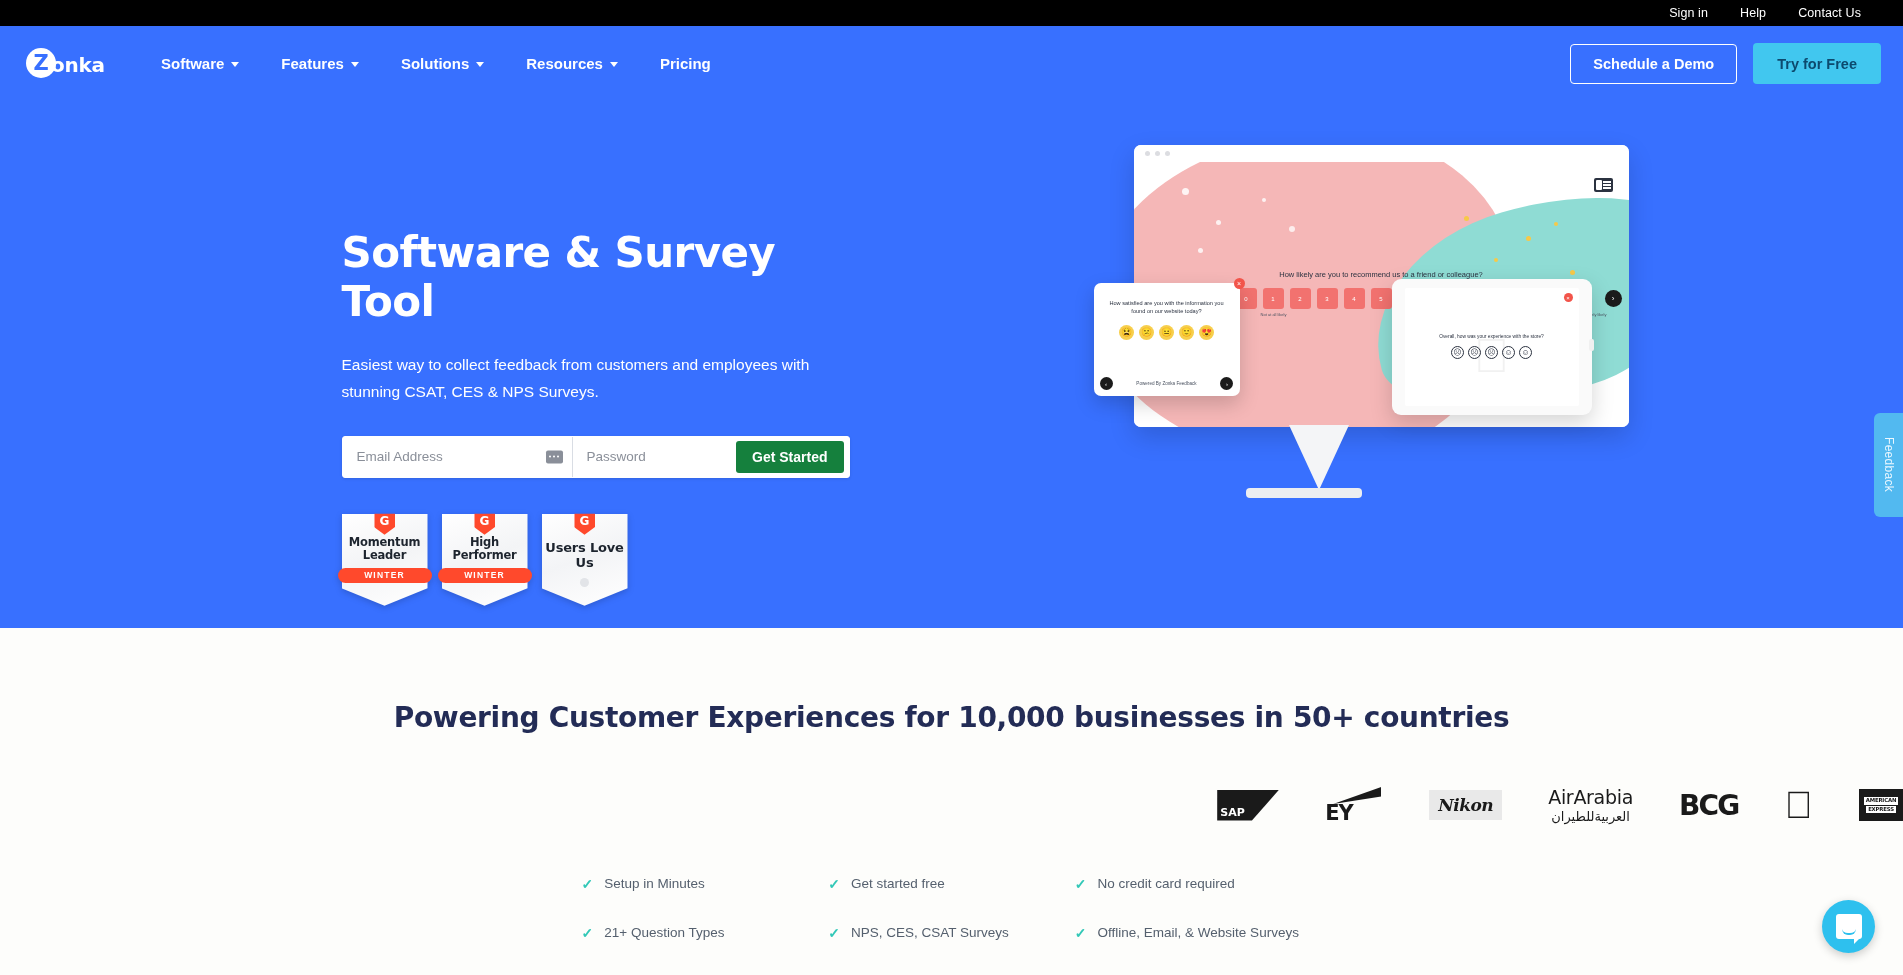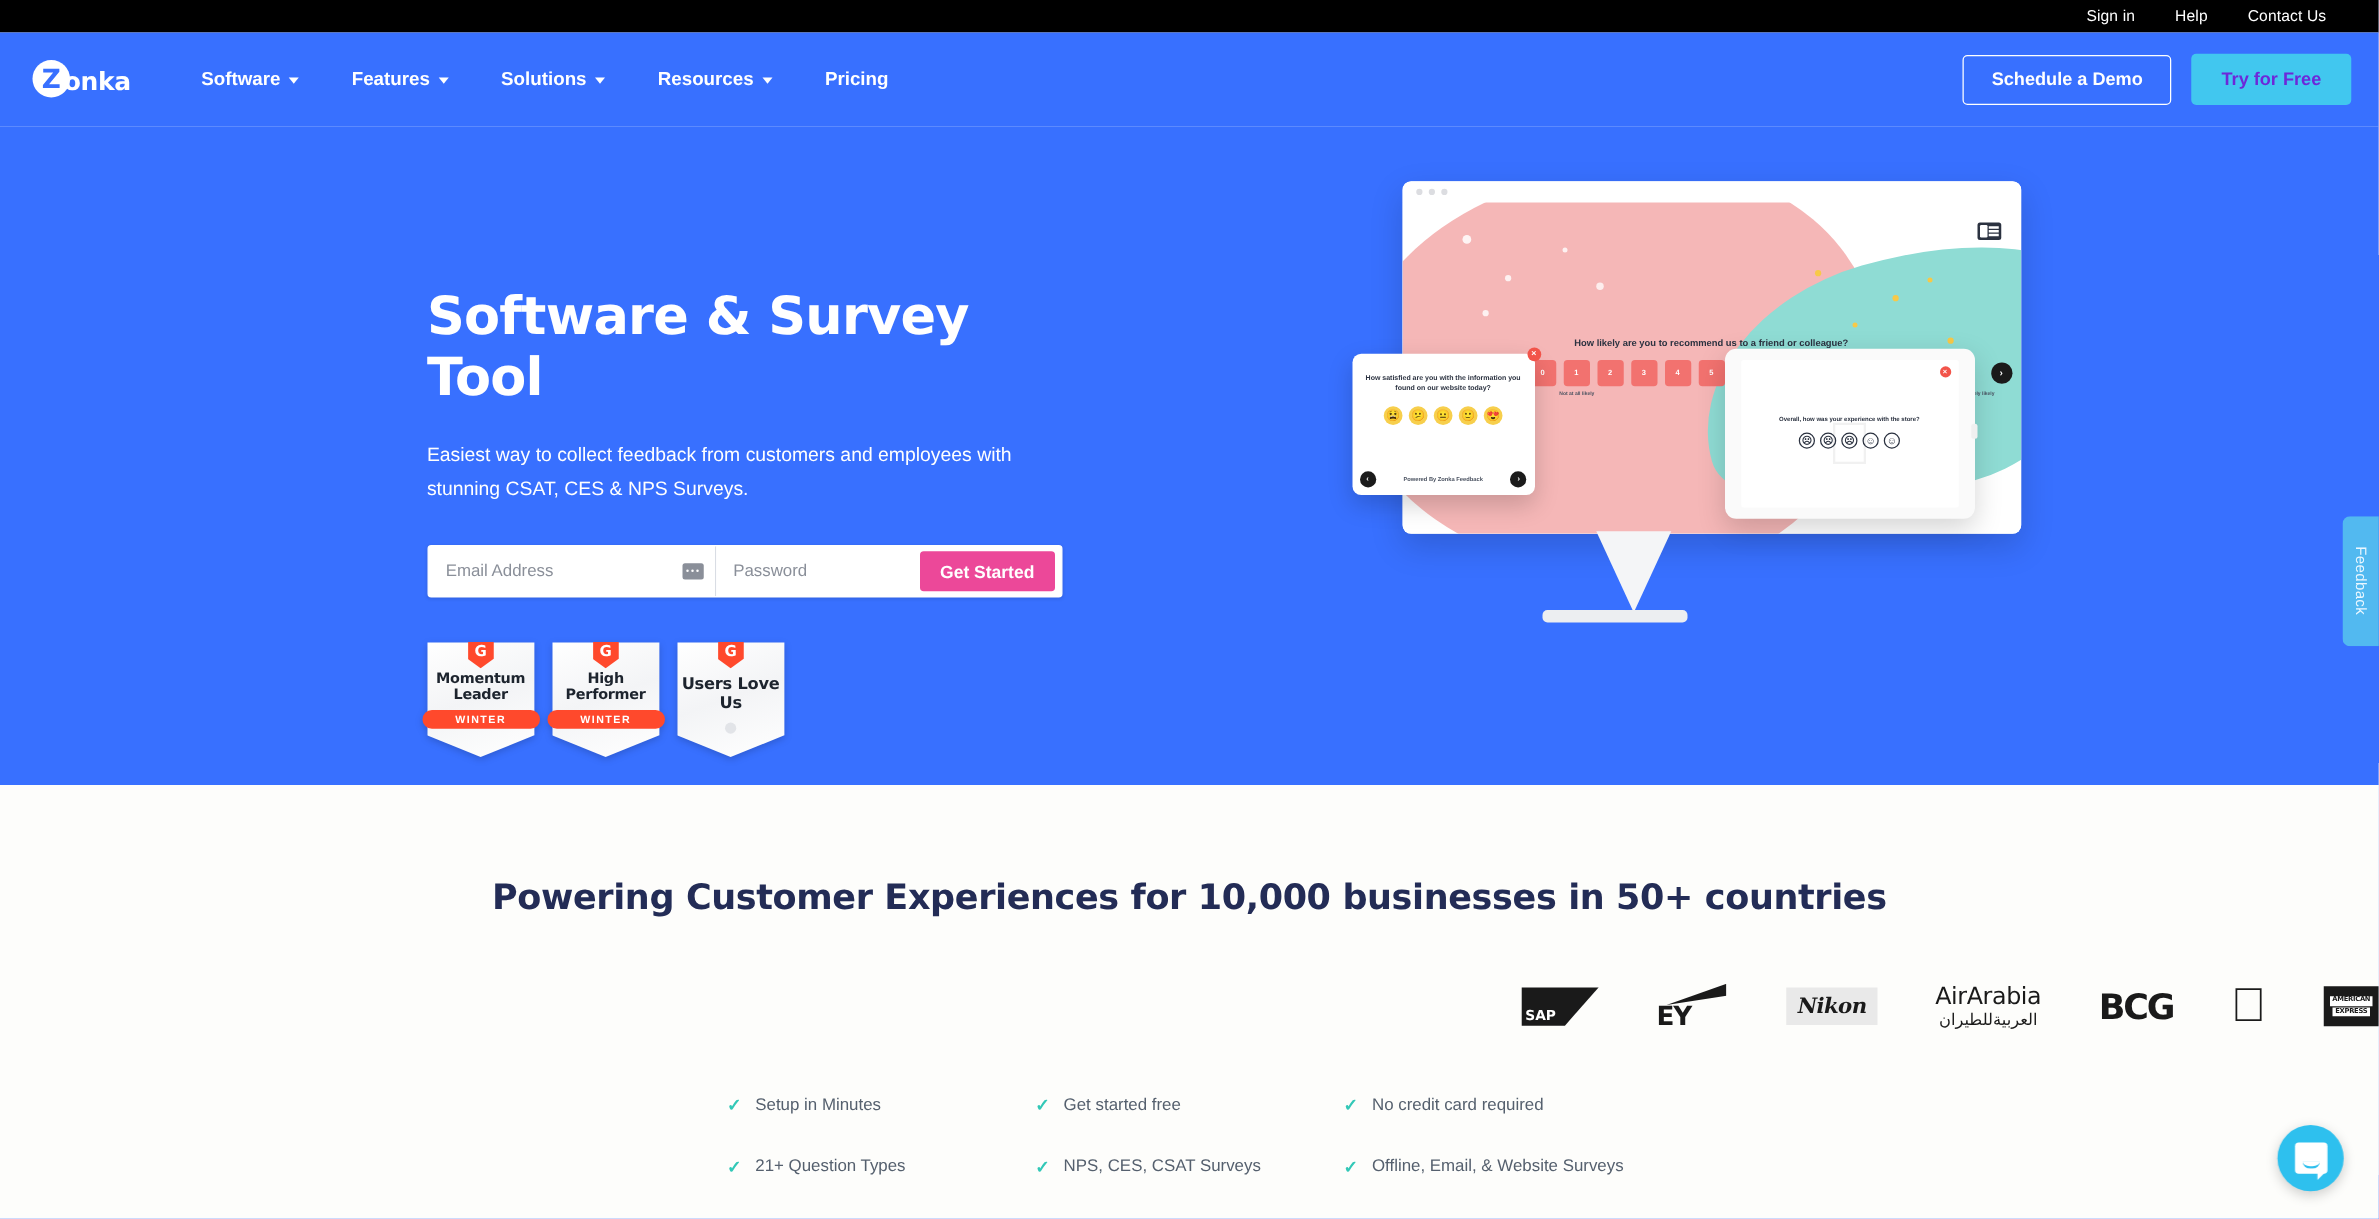--- a/index.html
+++ b/index.html
@@ -96,7 +96,7 @@
   .btn-free {
     border: none; border-radius: 4px;
     background: #41c7ef;
-    color: #6d28d9;
+    color: #0c4a6e;
     font-size: 14.5px; font-weight: bold;
     padding: 12.5px 24px;
     cursor: pointer; white-space: nowrap;

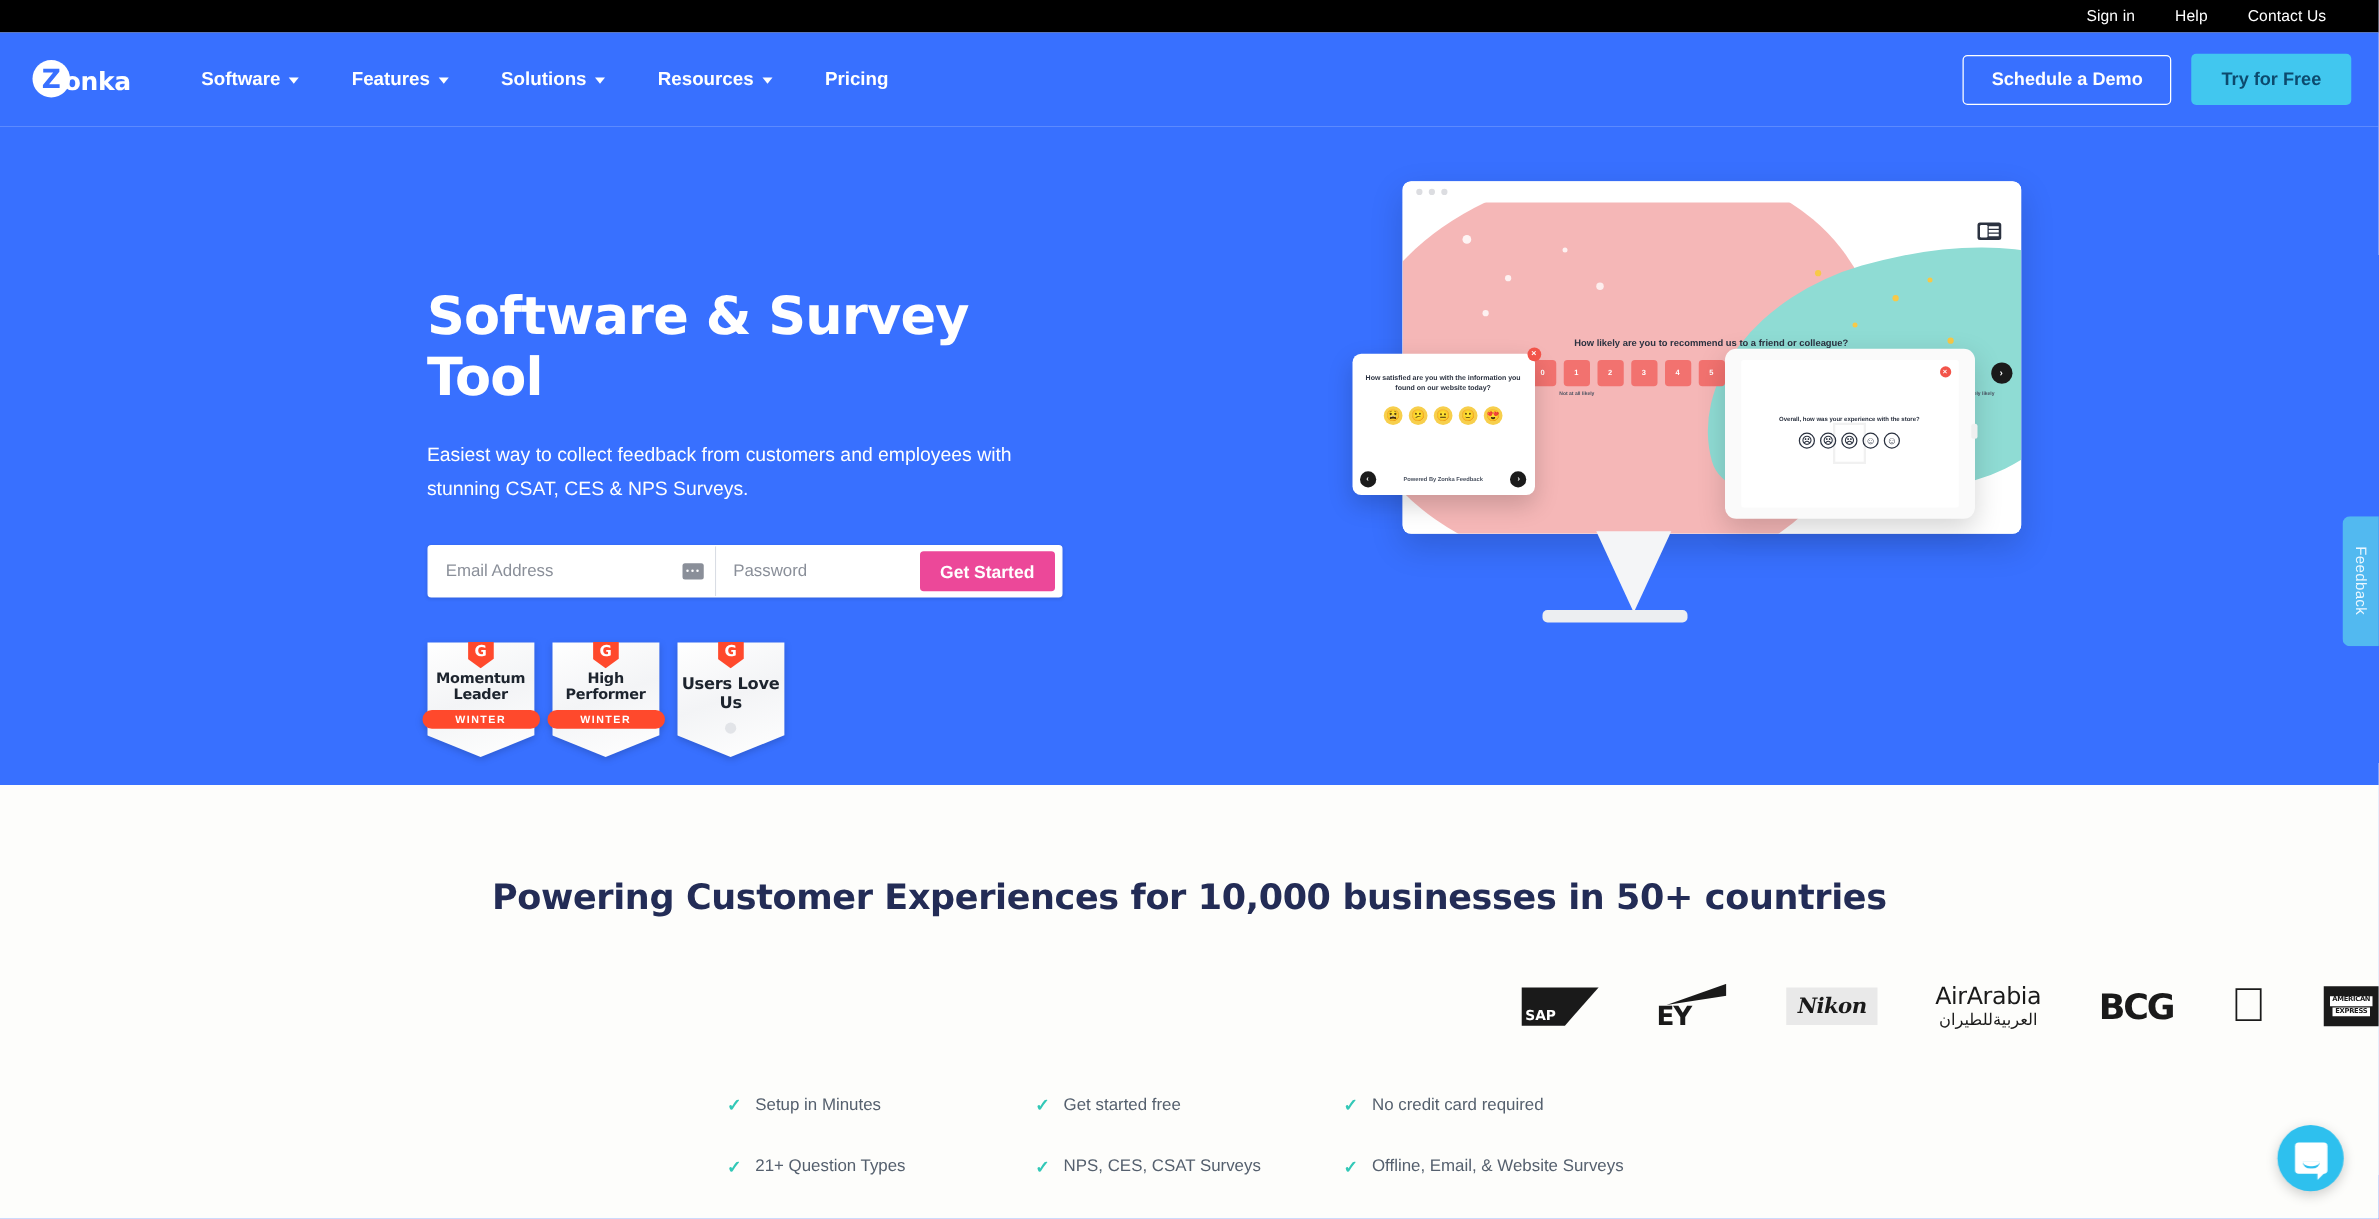--- a/index.html
+++ b/index.html
@@ -248,8 +248,8 @@
   
   .hero-art {
     position: absolute;
-    right: 60px; top: 44px;
-    width: 560px; height: 420px; font-weight: bold;
+    right: 48px; top: 44px;
+    width: 560px; height: 420px;
   }
   .monitor {
     position: absolute; left: 10px; top: 0;

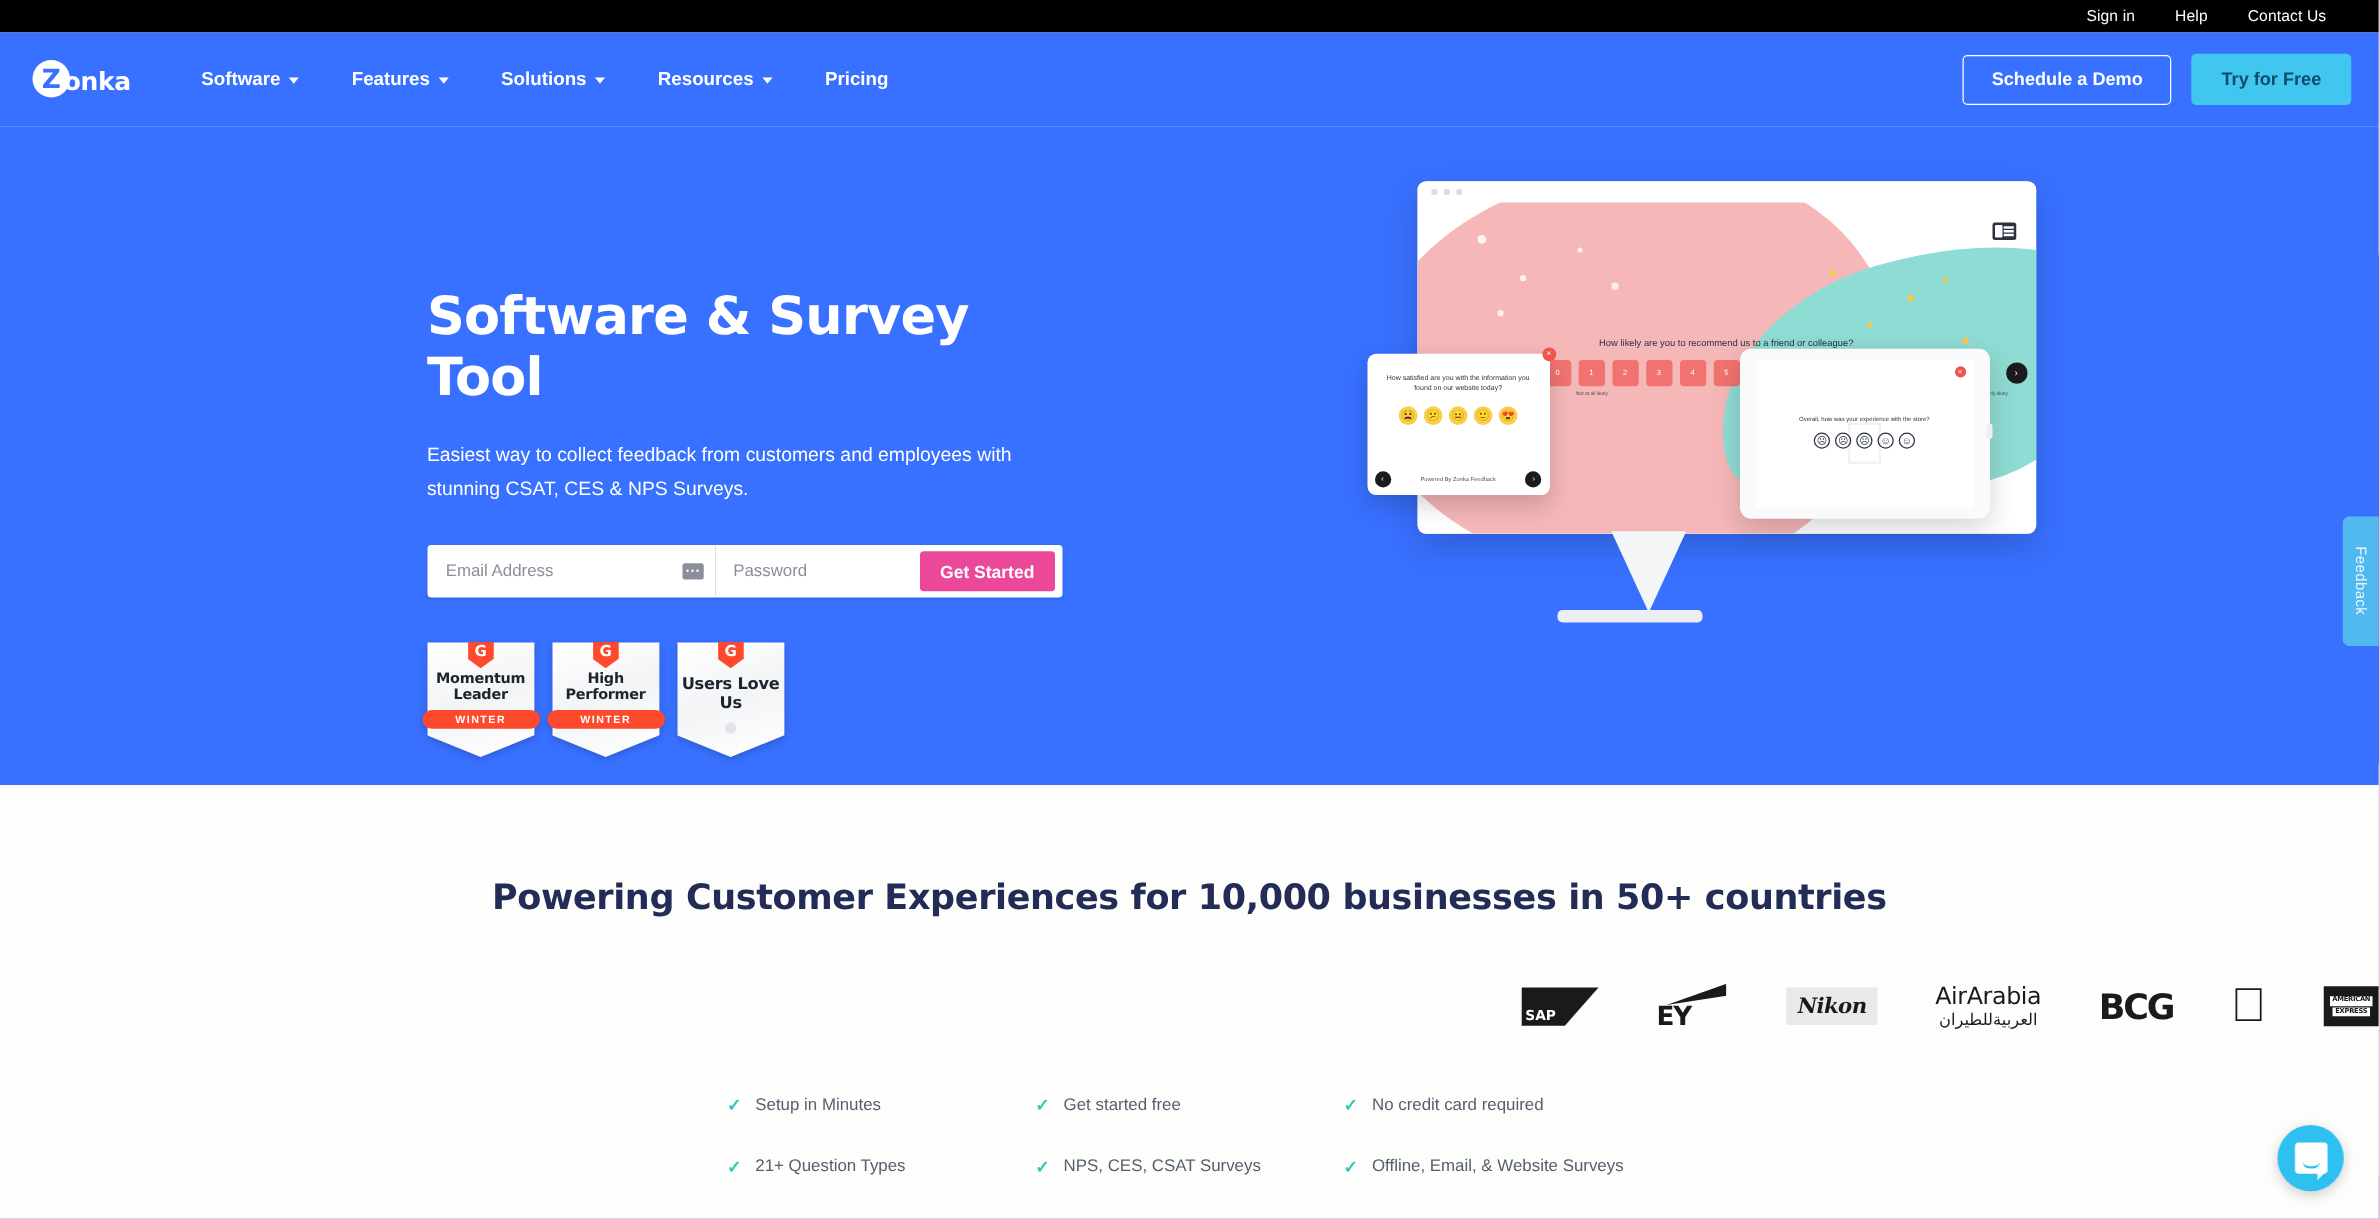--- a/index.html
+++ b/index.html
@@ -184,7 +184,7 @@
   .btn-start {
     margin: 4px 5px 4px 0;
     border: none; border-radius: 3px;
-    background: #ec4899;
+    background: #15803d;
     color: #ffffff;
     font-size: 14px; font-weight: bold;
     padding: 0 16px;

